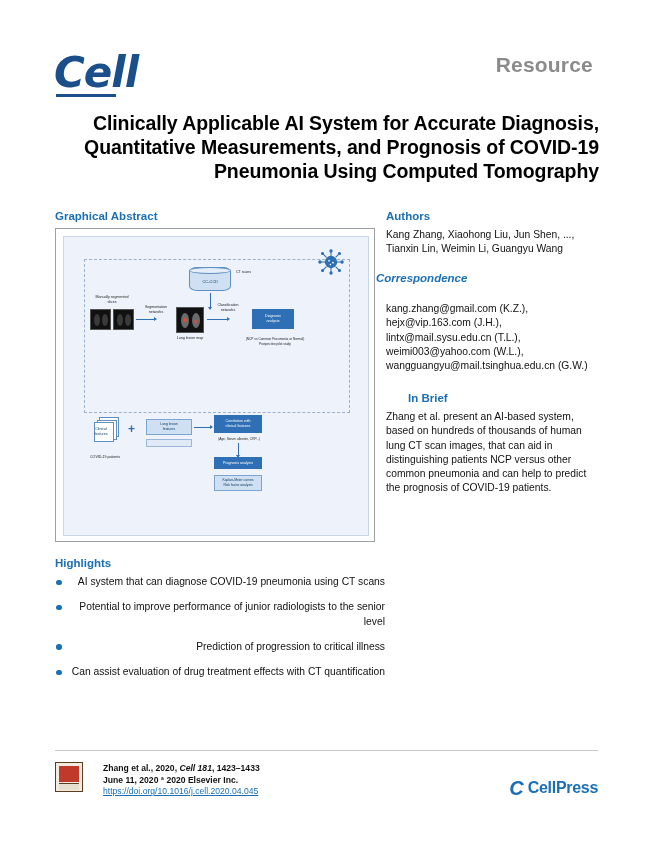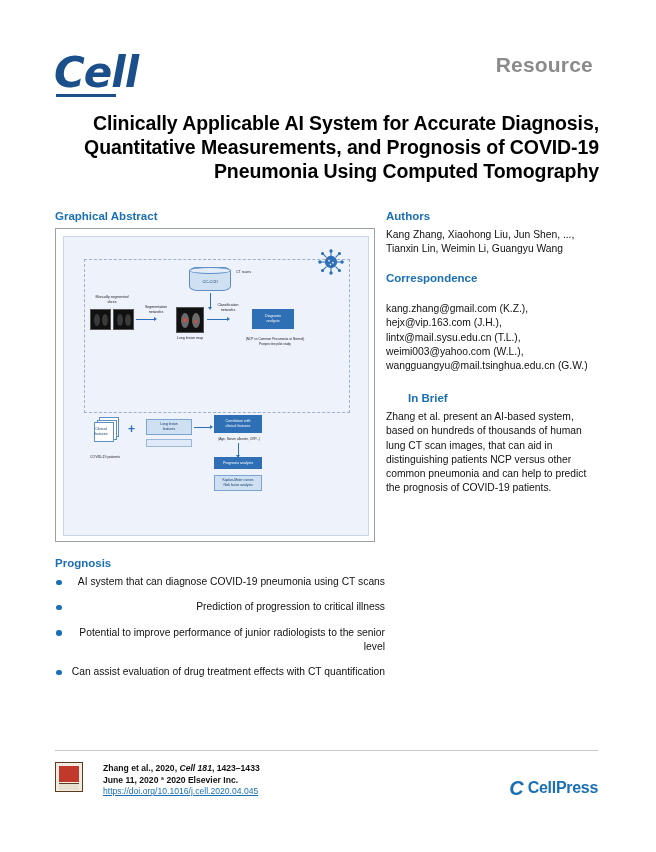--- a/index.html
+++ b/index.html
@@ -79,7 +79,7 @@
 
   #graphical-abstract-heading { position: absolute; left: 55px; top: 210px; }
   #authors-heading   { position: absolute; left: 386px; top: 210px; }
-  #correspondence-heading { position: absolute; left: 386px; top: 272px; }
+  #correspondence-heading { position: absolute; left: 376px; top: 272px; font-style: italic; }
   #inbrief-heading   { position: absolute; left: 386px; top: 392px; margin-left: 22px; }
   #highlights-heading{ position: absolute; left: 55px; top: 557px; }
 

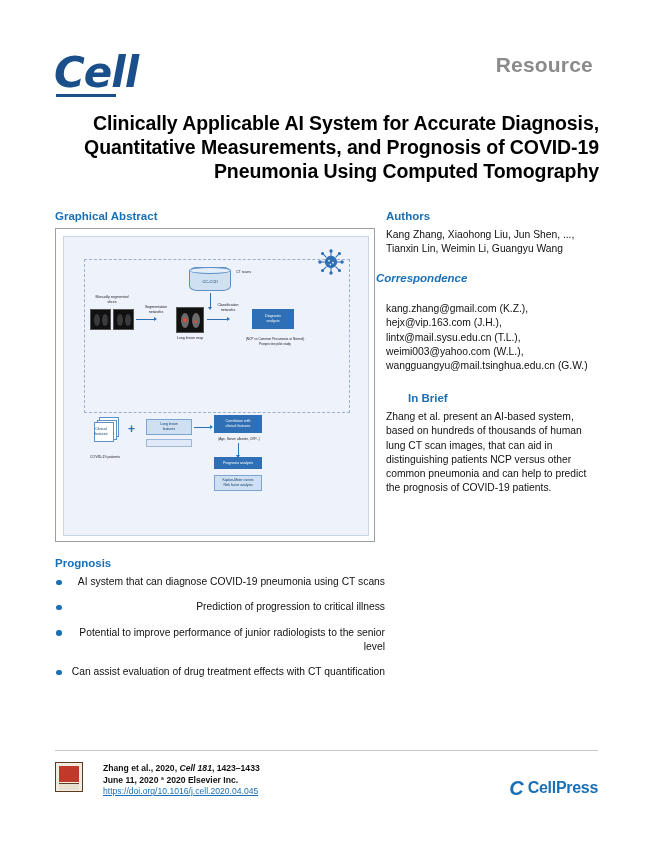--- a/index.html
+++ b/index.html
@@ -467,7 +467,7 @@
     <div class="sec-head" id="inbrief-heading">In Brief</div>
     <div class="rightcol-text" id="inbrief-text">Zhang et al. present an AI-based system, based on hundreds of thousands of human lung CT scan images, that can aid in distinguishing patients NCP versus other common pneumonia and can help to predict the prognosis of COVID-19 patients.</div>
 
-    <div class="sec-head" id="highlights-heading">Prognosis</div>
+    <div class="sec-head" id="highlights-heading">Highlights</div>
     <div class="highlights-list">
       <div class="hl-item">
         <span class="bullet"></span>

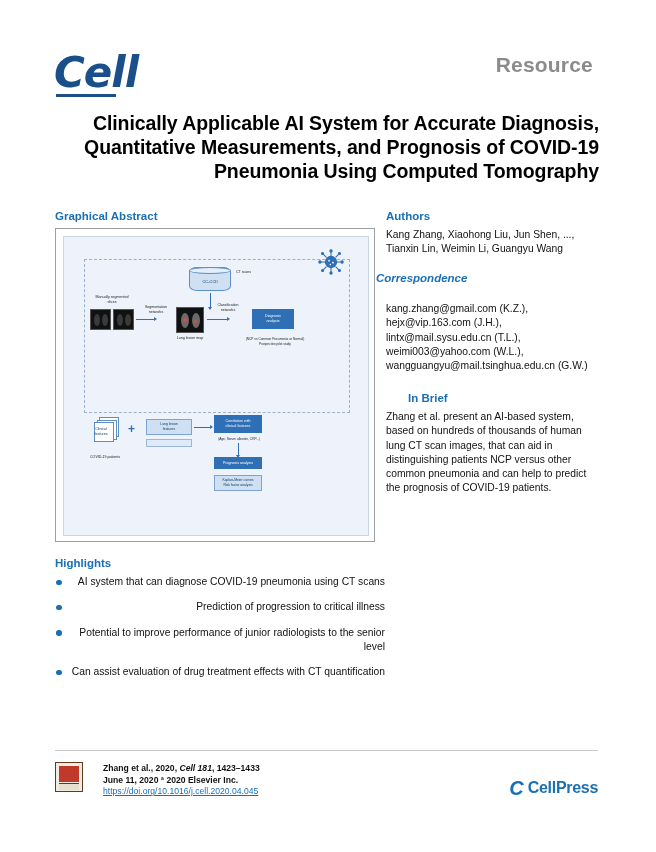--- a/index.html
+++ b/index.html
@@ -475,11 +475,11 @@
       </div>
       <div class="hl-item">
         <span class="bullet"></span>
-        <span>Prediction of progression to critical illness</span>
+        <span>Potential to improve performance of junior radiologists to the senior level</span>
       </div>
       <div class="hl-item">
         <span class="bullet"></span>
-        <span>Potential to improve performance of junior radiologists to the senior level</span>
+        <span>Prediction of progression to critical illness</span>
       </div>
       <div class="hl-item">
         <span class="bullet"></span>

